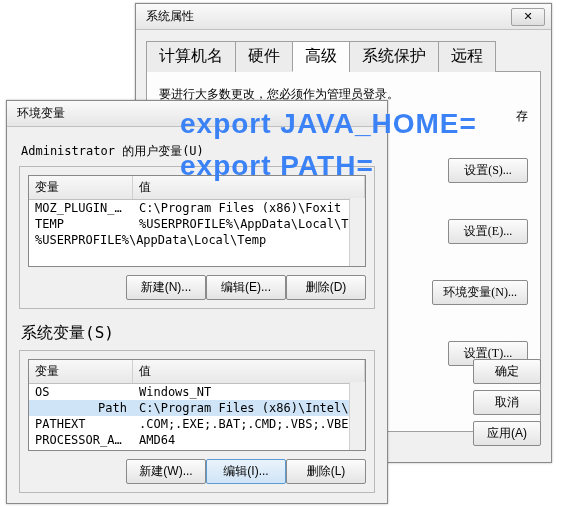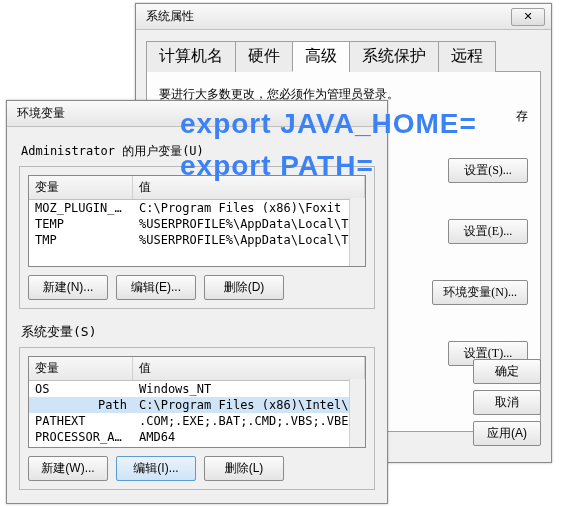--- a/index.html
+++ b/index.html
@@ -96,7 +96,6 @@
               <div class="td c2">%USERPROFILE%\AppData\Local\Temp</div>
             </div>
           <div class="tr">
-              <div class="td c1">TMP</div>
               <div class="td c2">%USERPROFILE%\AppData\Local\Temp</div>
             </div>
         </div>

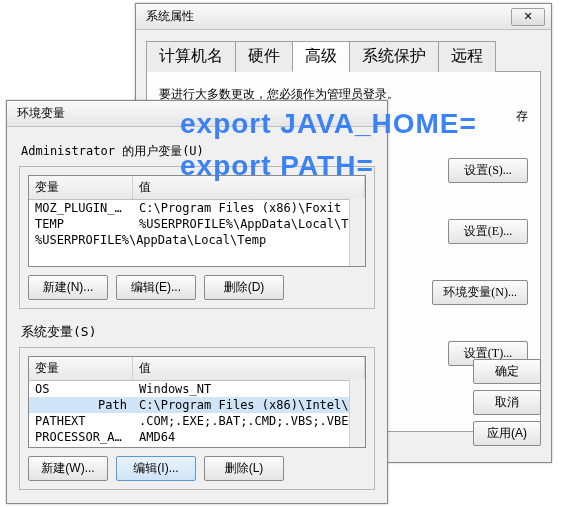--- a/index.html
+++ b/index.html
@@ -31,7 +31,7 @@
   .td.c1 { width: 104px; }
   .td.c2 { flex: 1; }
   .scroll { position: absolute; right: 0; top: 22px; bottom: 0; width: 16px; background: #efefef; border-left: 1px solid #d0d0d0; }
-  .btnrow { display: flex; gap: 8px; margin-top: 8px; }
+  .btnrow { display: flex; justify-content: flex-end; gap: 0; margin-top: 8px; }
   .bottom-btns { display: flex; justify-content: flex-end; gap: 10px; padding: 4px 4px 10px 0; }
   .overlay { position: absolute; color: #3b82f6; font-weight: bold; font-size: 28px; line-height: 1; pointer-events: none; font-family: Arial, sans-serif; letter-spacing: 1px; }
   .sub { font-size: 12px; margin-bottom: 2px; }

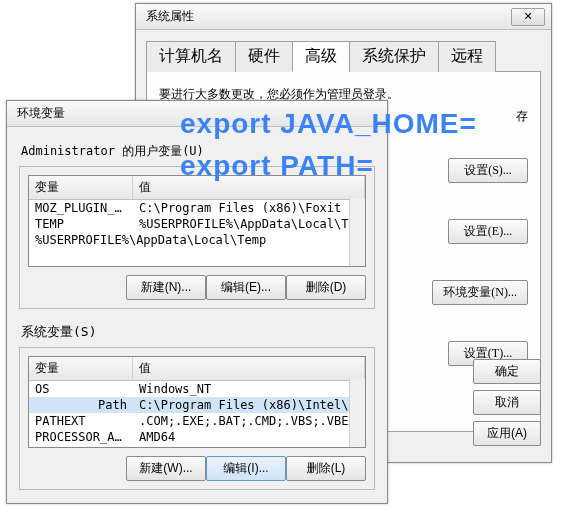--- a/index.html
+++ b/index.html
@@ -108,7 +108,7 @@
       </div>
     </div>
 
-    <div style="font-size:13px; margin:2px 0 6px 2px; font-family:'SimSun',monospace;">系统变量(S)</div>
+    <div style="font-size:16px; margin:2px 0 6px 2px; font-family:'SimSun',monospace;">系统变量(S)</div>
     <div class="groupbox" style="padding-top:8px;">
       <div class="tablewrap">
         <div class="thead">

